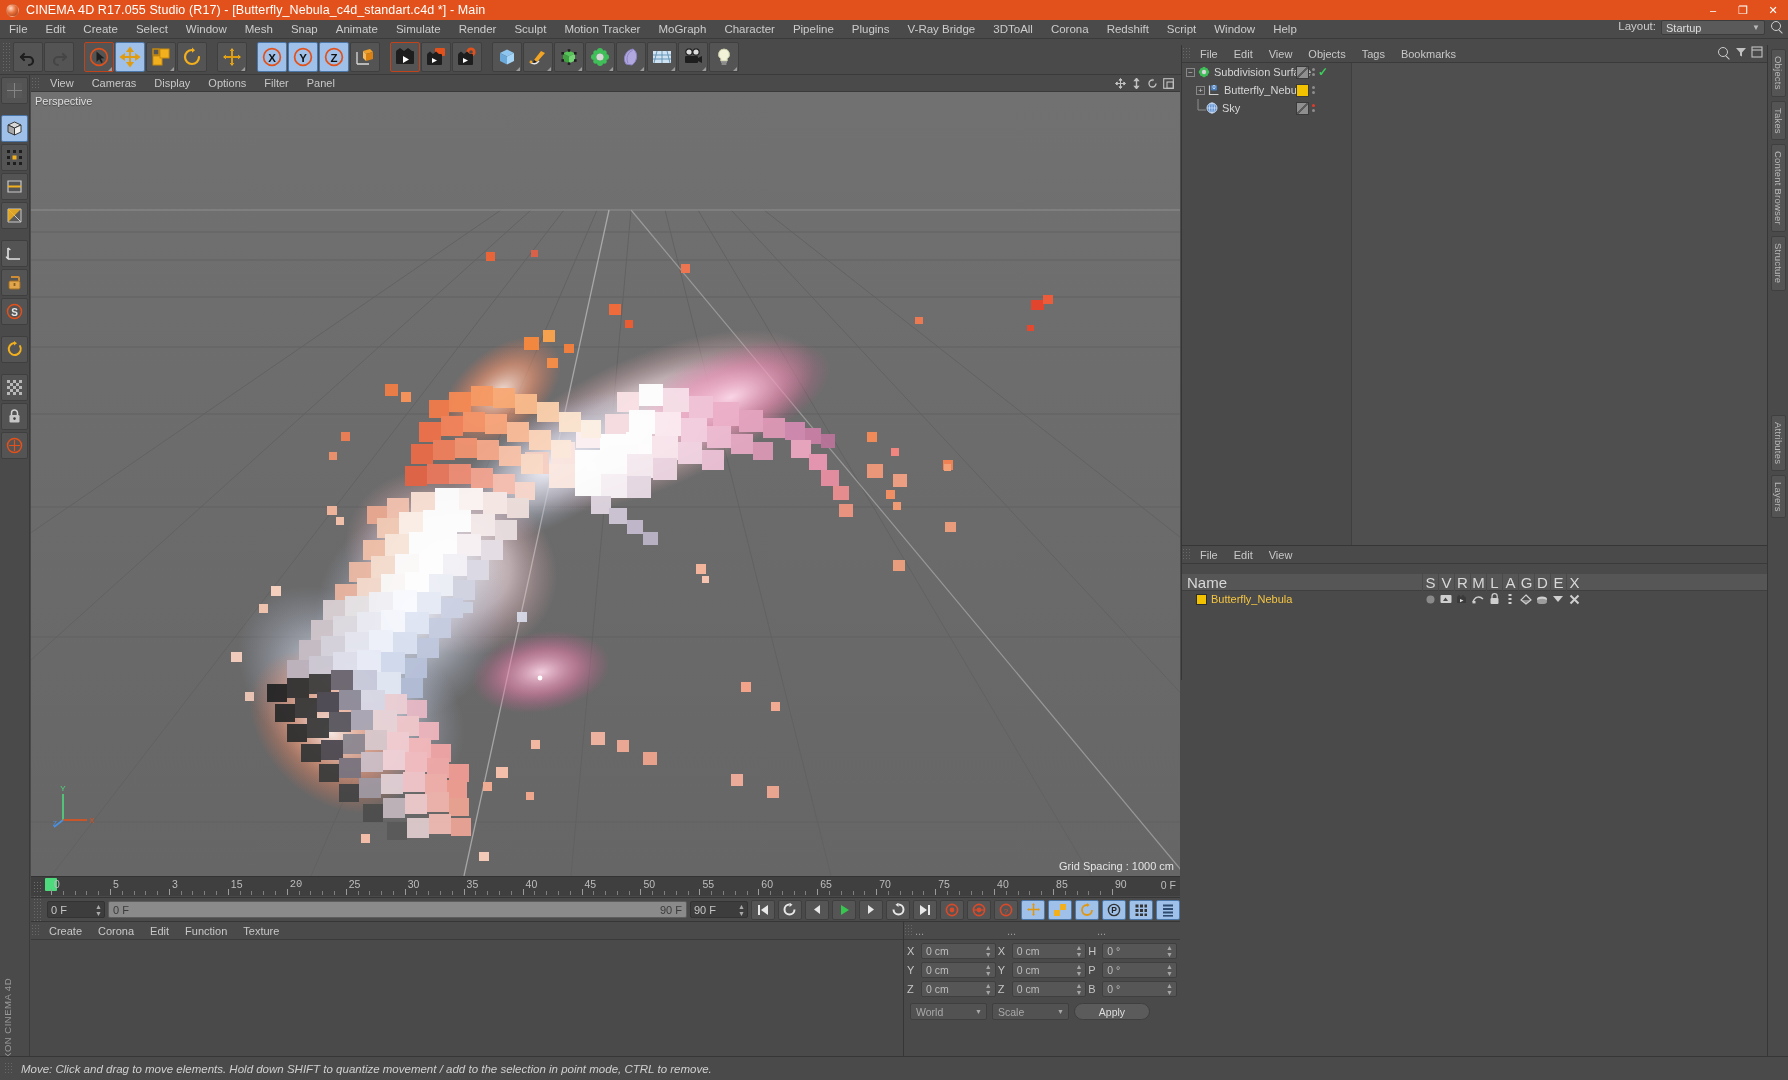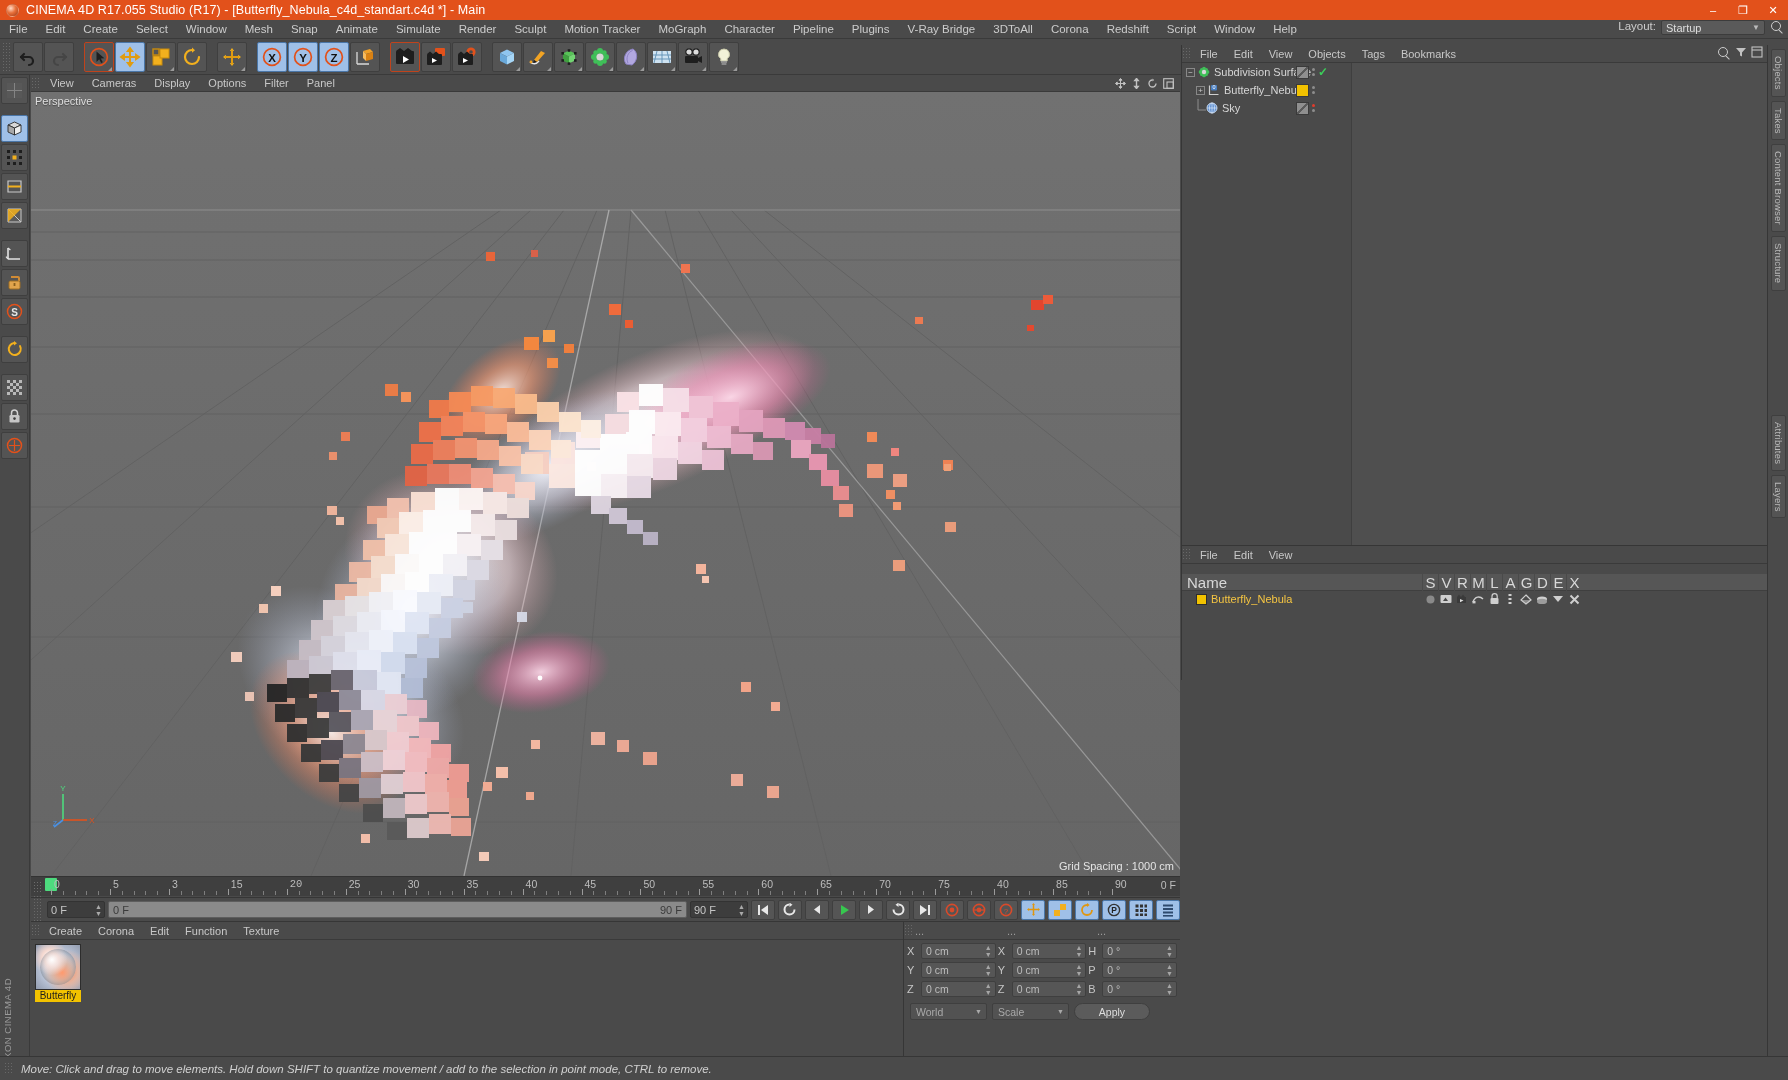--- a/index.html
+++ b/index.html
@@ -1319,12 +1319,6 @@
       <div class="mi">Function</div>
       <div class="mi">Texture</div>
     </div>
-    <div class="matbody">
-      <div class="mat-swatch">
-        <div class="mat-thumb"></div>
-        <div class="mat-name">Butterfly</div>
-      </div>
-    </div>
   </div>
 
   <div class="coordmgr">

